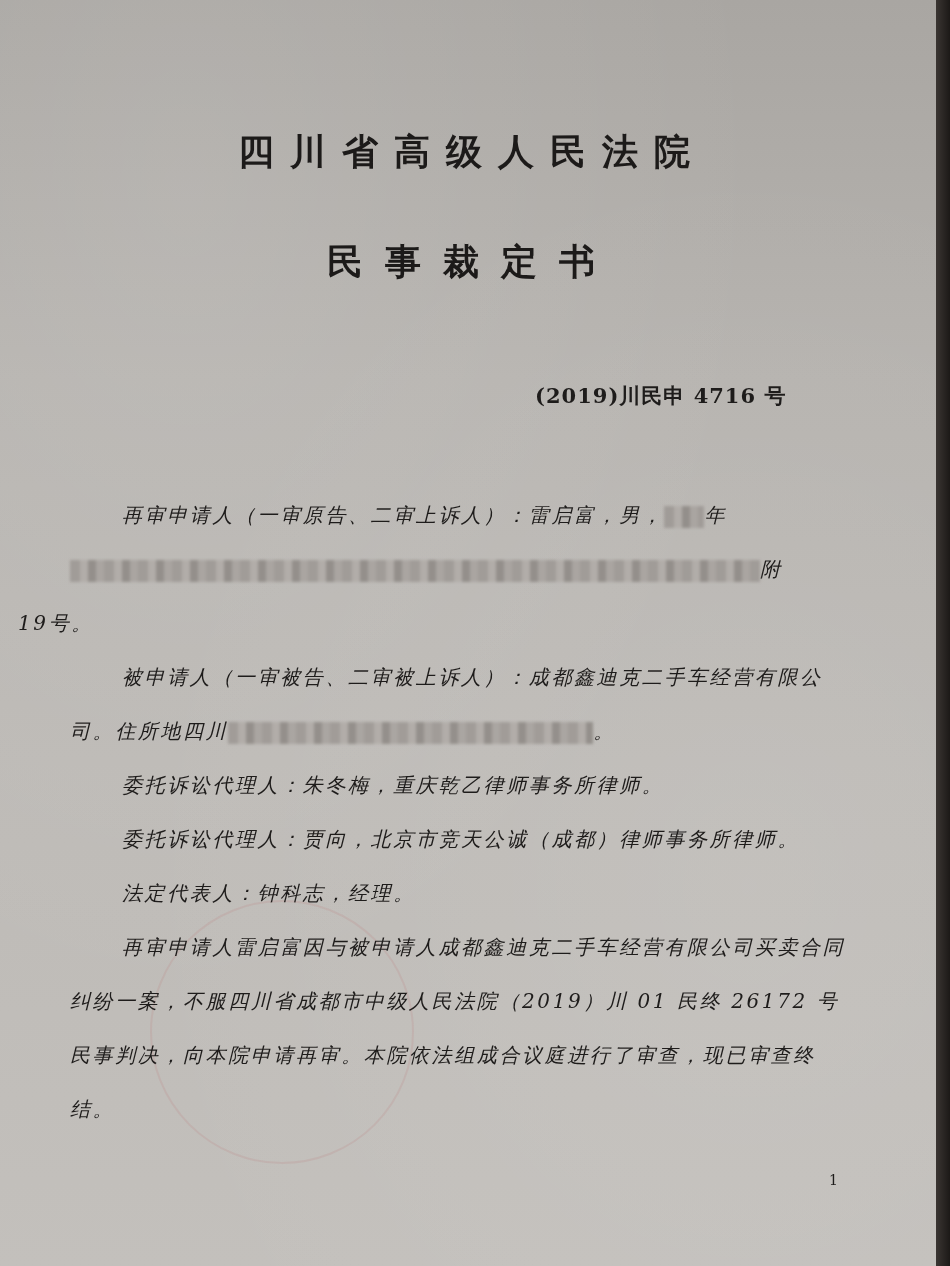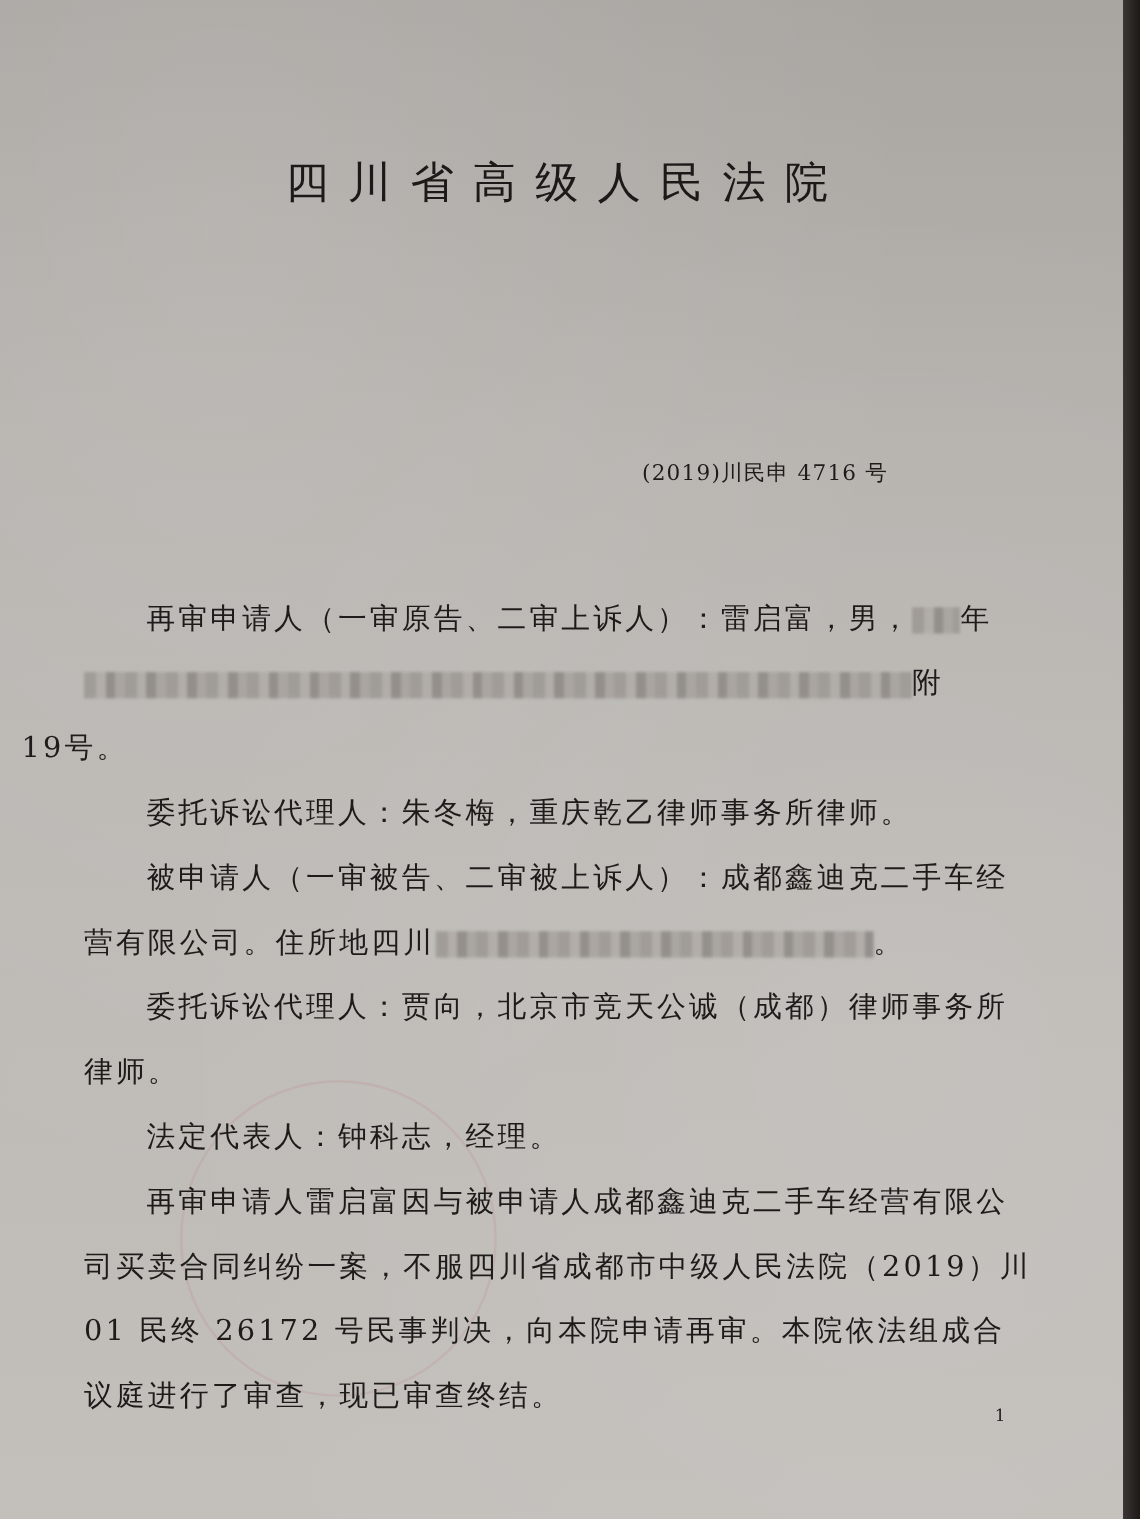--- a/index.html
+++ b/index.html
@@ -36,7 +36,7 @@
       left: 0;
       width: 944px;
       text-align: center;
-      font-weight: normal;
+      font-weight: bold;
       font-size: 36px;
       letter-spacing: 16px;
       color: #1c1a19;

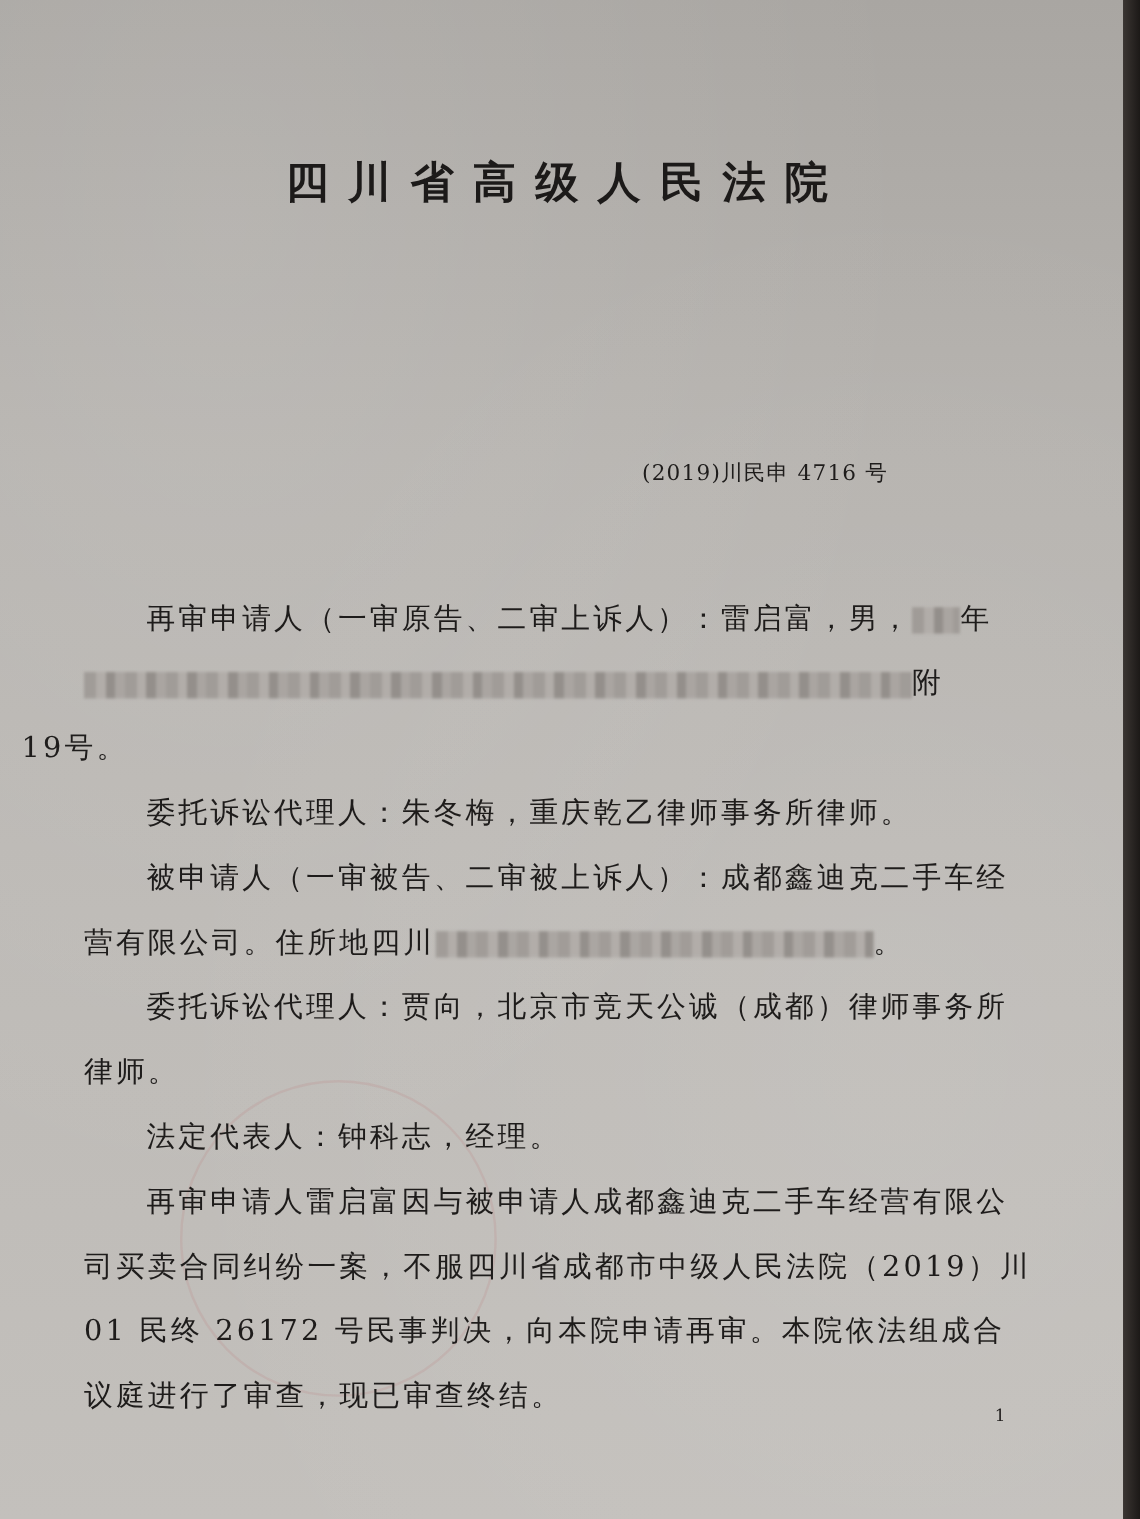--- a/index.html
+++ b/index.html
@@ -94,6 +94,7 @@
   <div class="seal"></div>
 
   <div class="title title-court">四川省高级人民法院</div>
+  <div class="title title-doc">民事裁定书</div>
 
   <div class="case-no">(2019)川民申 4716 号</div>
 

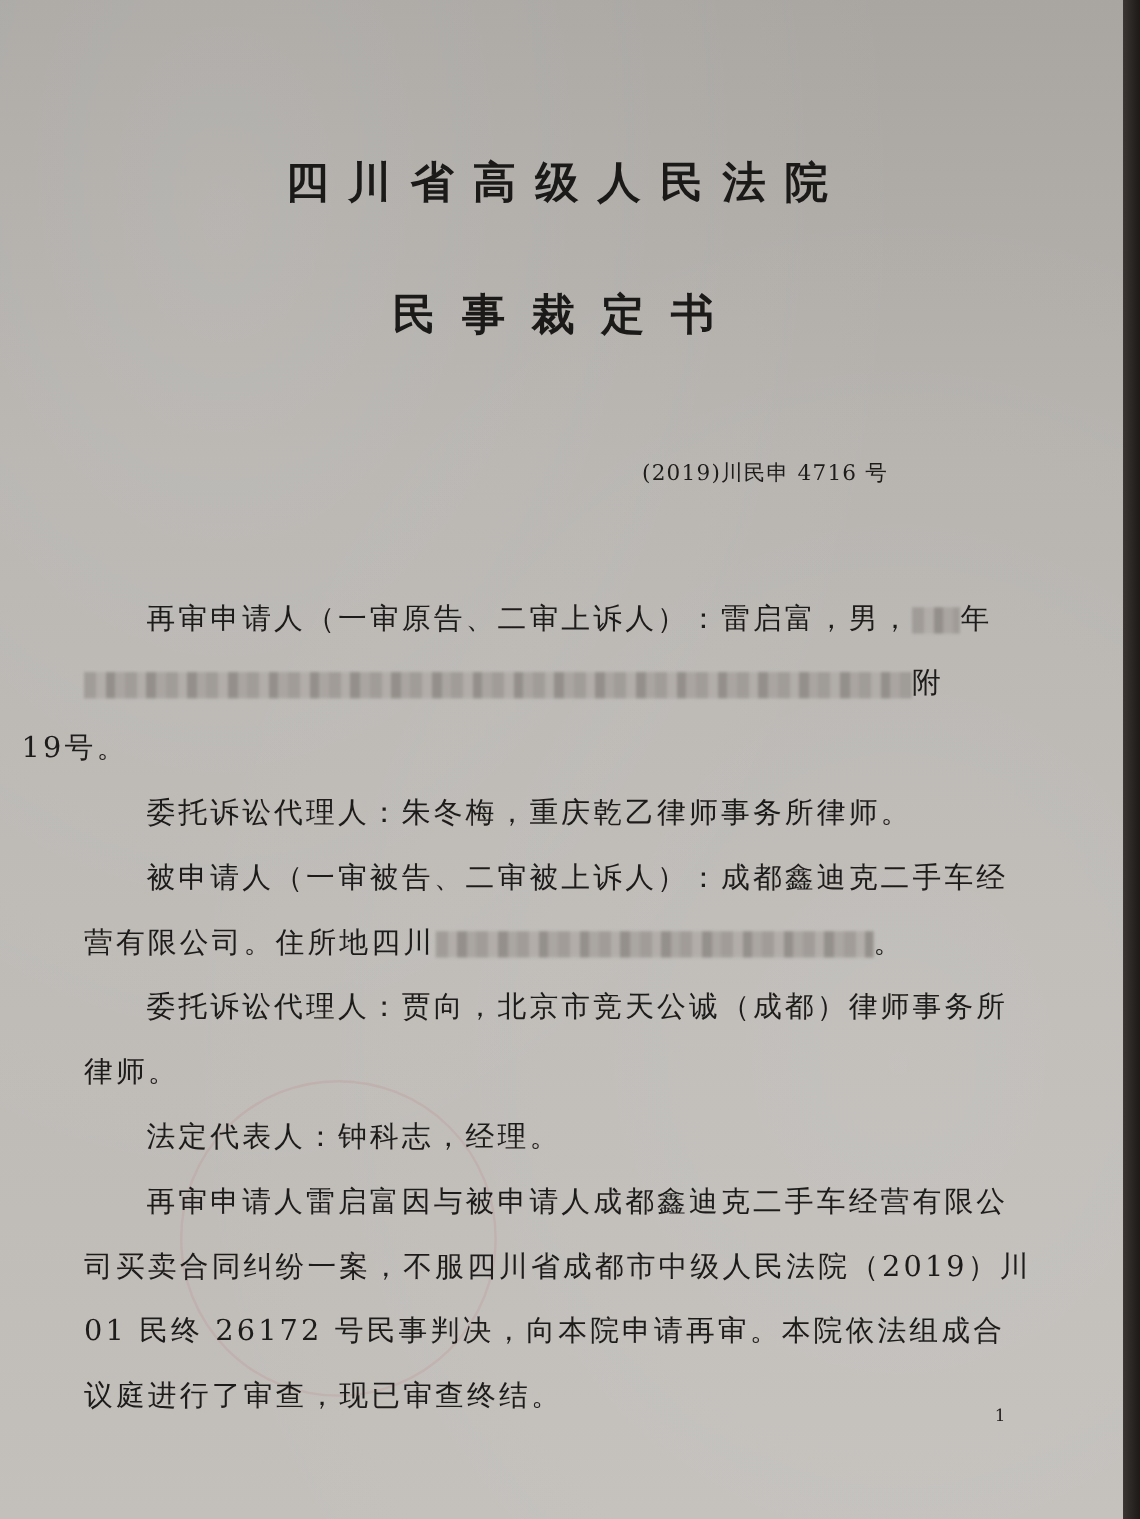--- a/index.html
+++ b/index.html
@@ -47,8 +47,9 @@
       position: absolute;
       top: 382px;
       left: 535px;
-      font-size: 18px;
+      font-size: 21px;
       letter-spacing: 1px;
+      font-weight: bold;
     }
     .body-text {
       position: absolute;

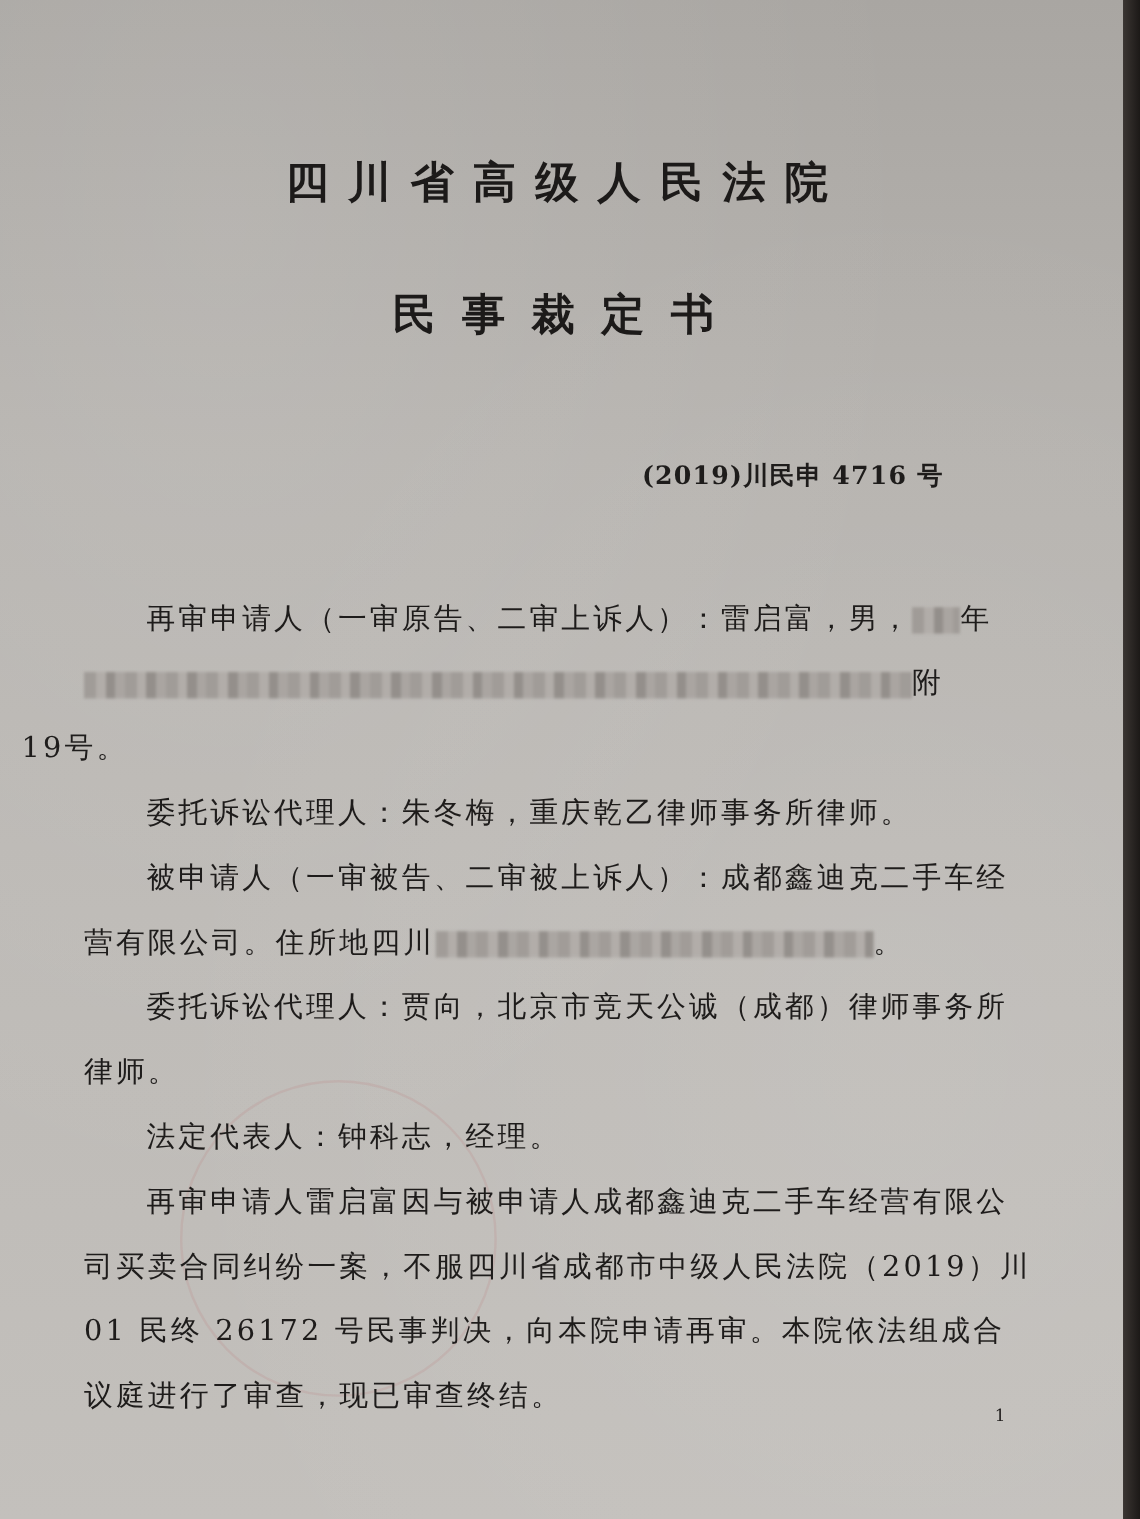--- a/index.html
+++ b/index.html
@@ -55,9 +55,10 @@
       position: absolute;
       left: 70px;
       width: 790px;
-      font-size: 24px;
+      font-size: 20px;
       line-height: 54px;
       letter-spacing: 2.6px;
+      font-style: italic;
     }
     .para {
       margin: 0;

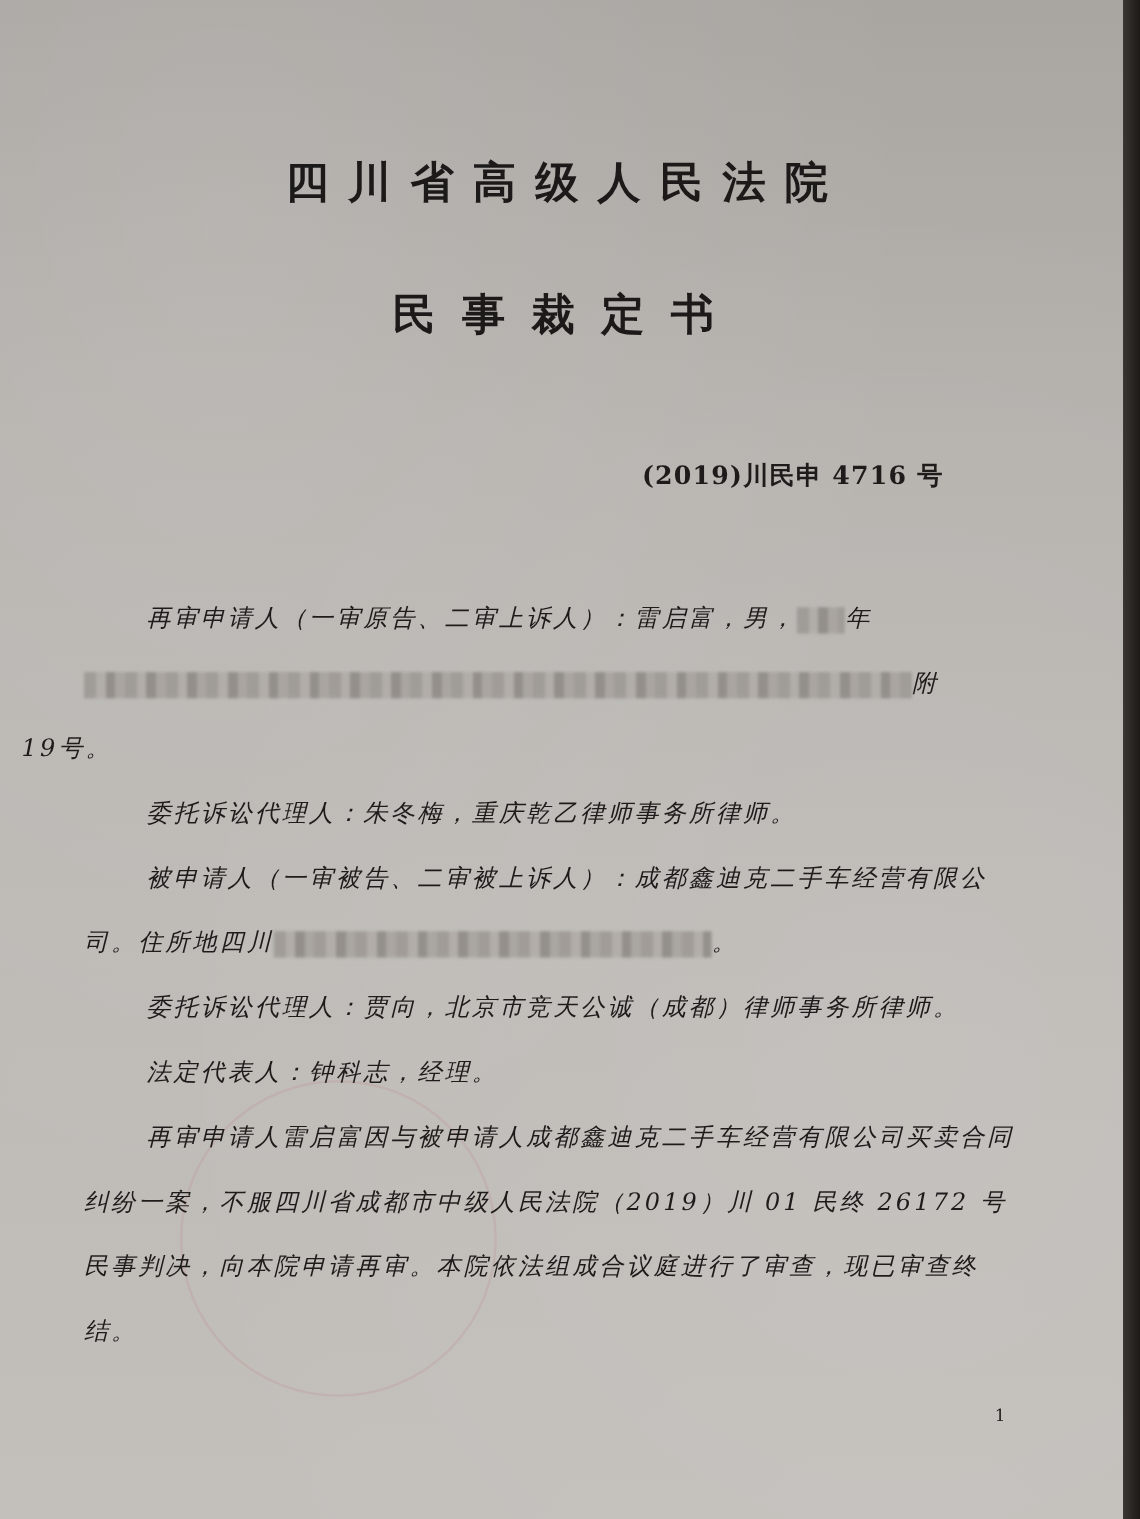--- a/index.html
+++ b/index.html
@@ -105,10 +105,10 @@
       <span>再审申请人（一审原告、二审上诉人）：雷启富，男，</span><span class="redacted" style="width:40px;"></span><span>年</span><span class="redacted" style="width:690px;"></span><span>附</span><br>
       <span style="margin-left:-52px;">19号。</span>
     </p>
-    <p class="para">委托诉讼代理人：朱冬梅，重庆乾乙律师事务所律师。</p>
     <p class="para">
       <span>被申请人（一审被告、二审被上诉人）：成都鑫迪克二手车经营有限公司。住所地四川</span><span class="redacted" style="width:365px;"></span><span>。</span>
     </p>
+    <p class="para">委托诉讼代理人：朱冬梅，重庆乾乙律师事务所律师。</p>
     <p class="para">委托诉讼代理人：贾向，北京市竞天公诚（成都）律师事务所律师。</p>
     <p class="para">法定代表人：钟科志，经理。</p>
     <p class="para">再审申请人雷启富因与被申请人成都鑫迪克二手车经营有限公司买卖合同纠纷一案，不服四川省成都市中级人民法院（2019）川 01 民终 26172 号民事判决，向本院申请再审。本院依法组成合议庭进行了审查，现已审查终结。</p>

